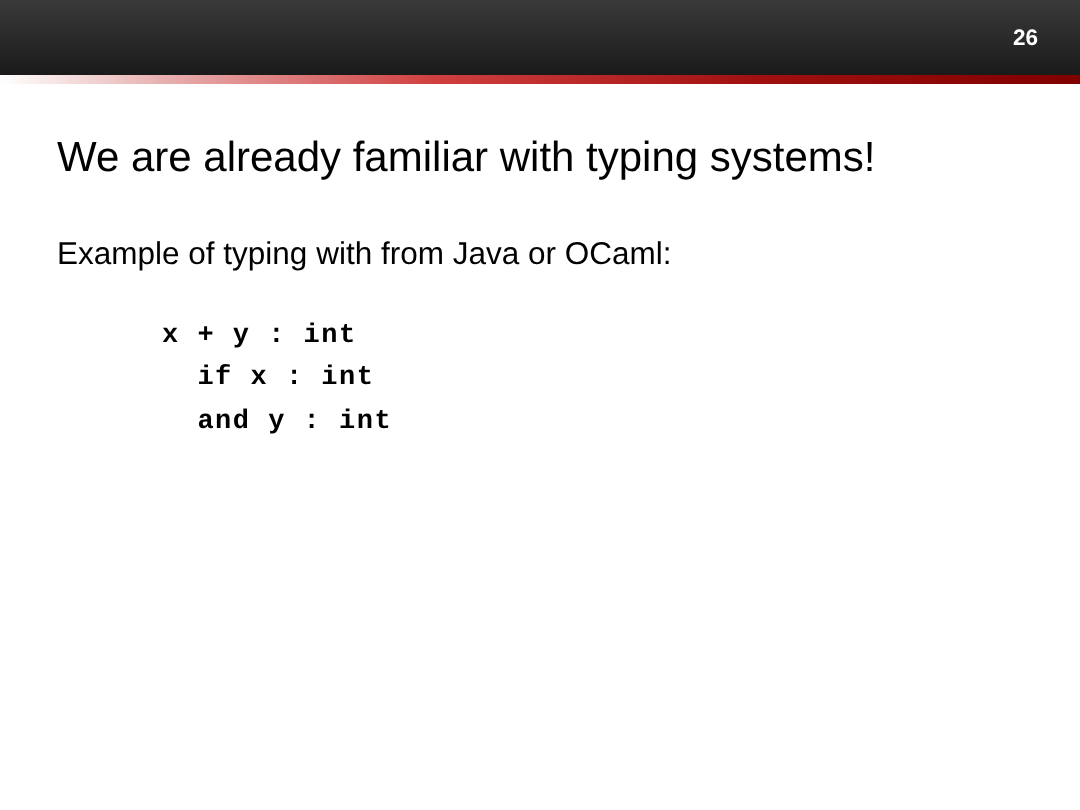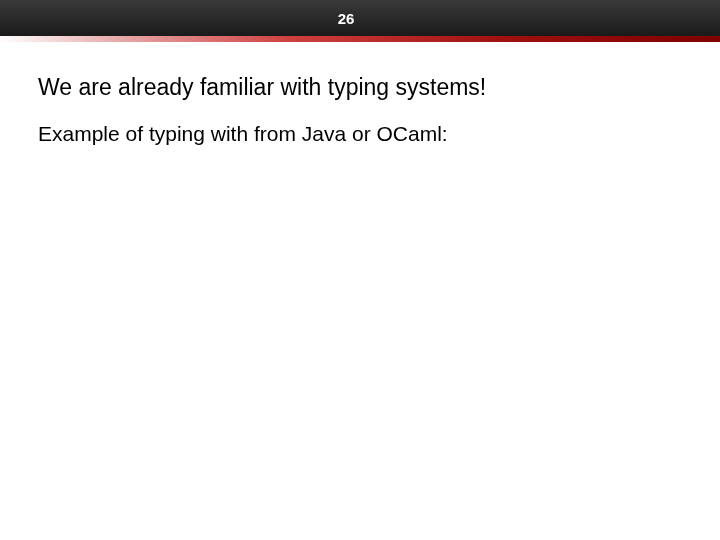--- a/index.html
+++ b/index.html
@@ -16,12 +16,12 @@
     }
     .header-bar {
       width: 100%;
-      height: 36px;
+      height: 50px;
       background: linear-gradient(to bottom, #3a3a3a 0%, #2a2a2a 50%, #1a1a1a 100%);
       position: relative;
       padding-right: 28px;
       display: flex;
-      justify-content: center;
+      justify-content: flex-end;
       align-items: center;
     }
     .page-number {

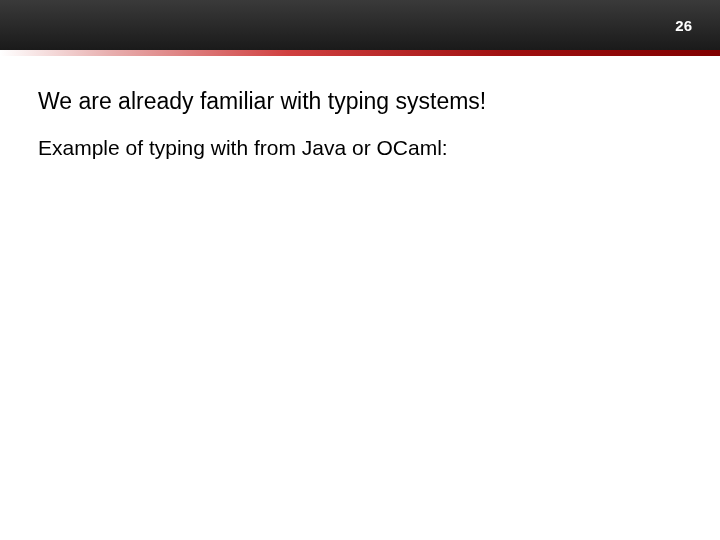--- a/index.html
+++ b/index.html
@@ -38,11 +38,11 @@
       padding: 32px 38px;
     }
     .title {
-      font-size: 23px;
+      font-size: 28px;
       font-weight: 400;
       color: #000000;
       line-height: 1.2;
-      margin-bottom: 20px;
+      margin-bottom: 36px;
     }
     .subtitle {
       font-size: 21px;

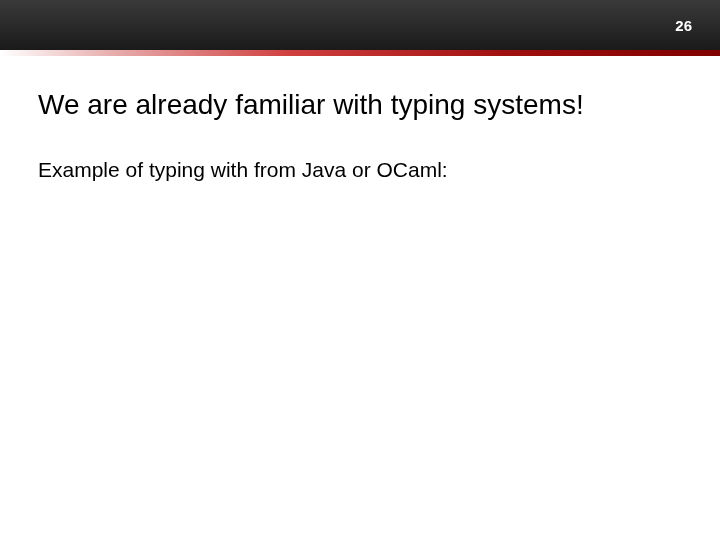--- a/index.html
+++ b/index.html
@@ -72,6 +72,9 @@
 <div class="content">
   <h1 class="title">We are already familiar with typing systems!</h1>
   <p class="subtitle">Example of typing with from Java or OCaml:</p>
+  <div class="code-block">x + y : int
+  if x : int
+  and y : int</div>
 </div>
 
 </body></html>

